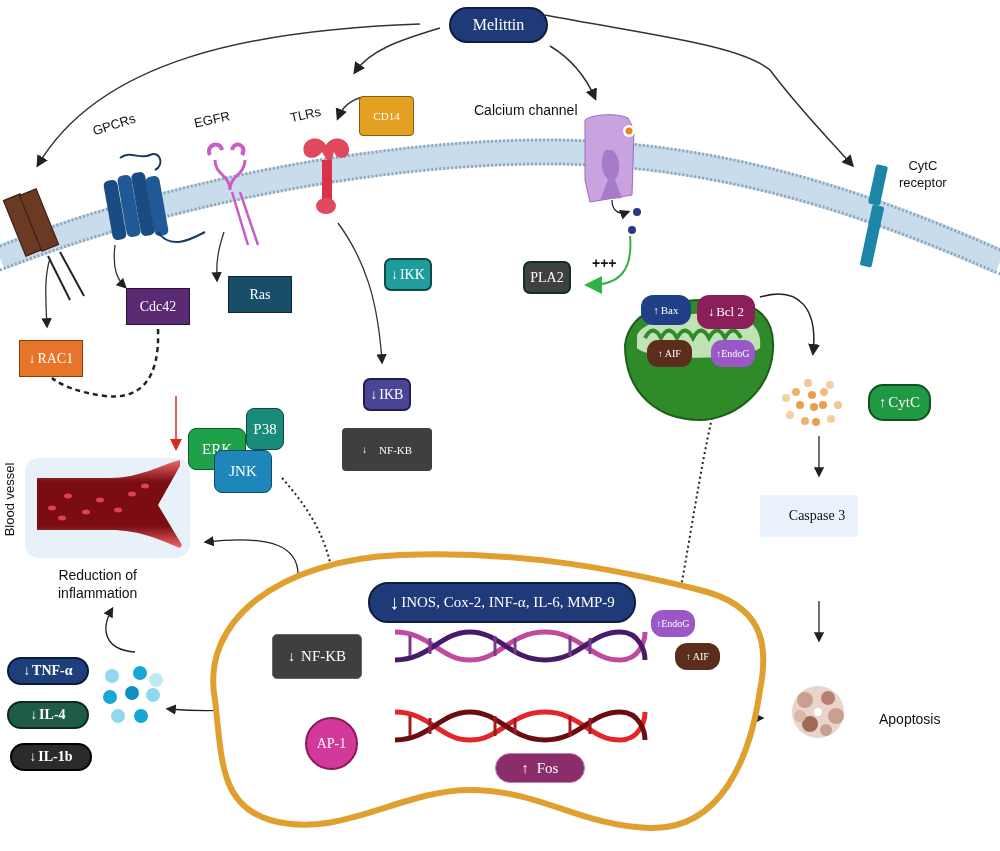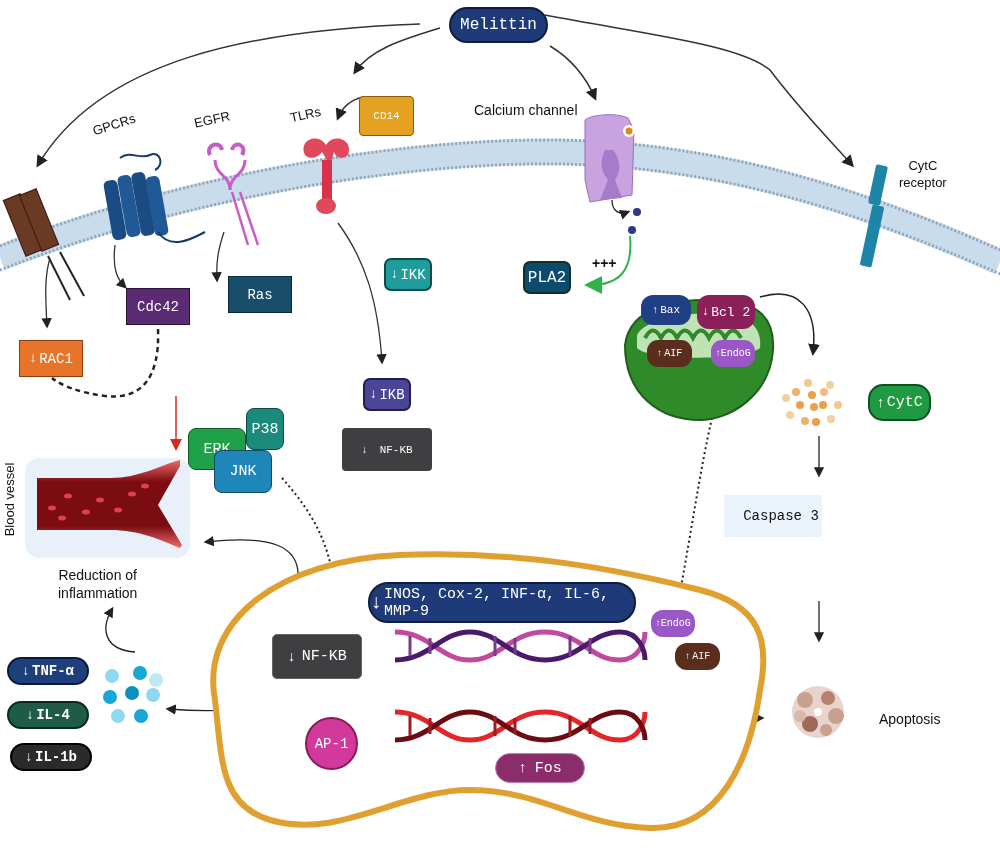--- a/index.html
+++ b/index.html
@@ -6,7 +6,7 @@
   body { width:1000px; height:851px; position:relative; overflow:hidden; font-family:"Liberation Sans", sans-serif; }
   #stage { position:absolute; left:0; top:0; width:1000px; height:851px; }
   .lbl { position:absolute; font-family:"Liberation Sans", sans-serif; color:#111; }
-  .box { position:absolute; display:flex; align-items:center; justify-content:center; color:#fff; font-family:Liberation Mono, monospace; box-sizing:border-box; }
+  .box { position:absolute; display:flex; align-items:center; justify-content:center; color:#fff; font-family:Liberation Serif, serif; box-sizing:border-box; }
   .arr { font-size:0.95em; margin-right:2px; }
 </style>
 </head>

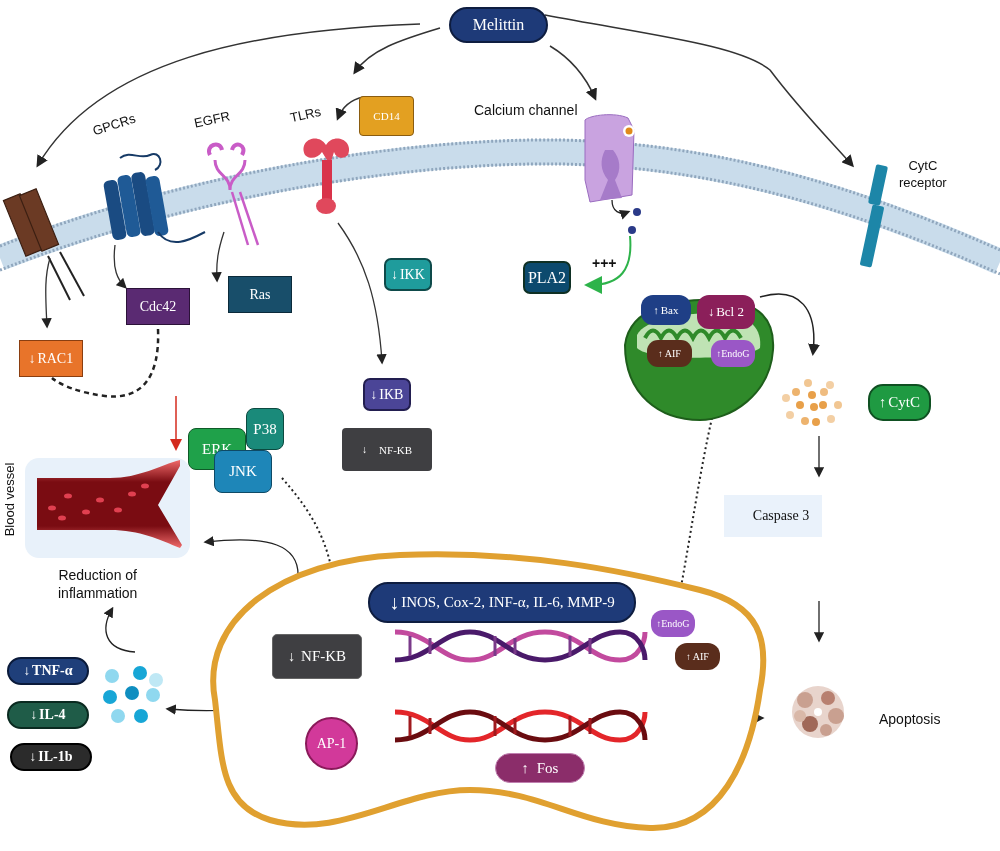--- a/index.html
+++ b/index.html
@@ -219,7 +219,7 @@
 </div>
 
 <div class="lbl" style="left:592px;top:255px;font-size:14px;font-weight:bold;">+++</div>
-<div class="box" style="left:523px;top:261px;width:48px;height:33px;border-radius:7px;background:#0c4a6e;border:2px solid #0f3024;font-size:16px;">PLA2</div>
+<div class="box" style="left:523px;top:261px;width:48px;height:33px;border-radius:7px;background:#404040;border:2px solid #0f3024;font-size:14px;">PLA2</div>
 
 <div class="box" style="left:126px;top:288px;width:64px;height:37px;background:#5a2a72;border:1.5px solid #2b1238;font-size:14px;">Cdc42</div>
 <div class="box" style="left:228px;top:276px;width:64px;height:37px;background:#184e6a;border:1.5px solid #0b2a3a;font-size:14px;">Ras</div>

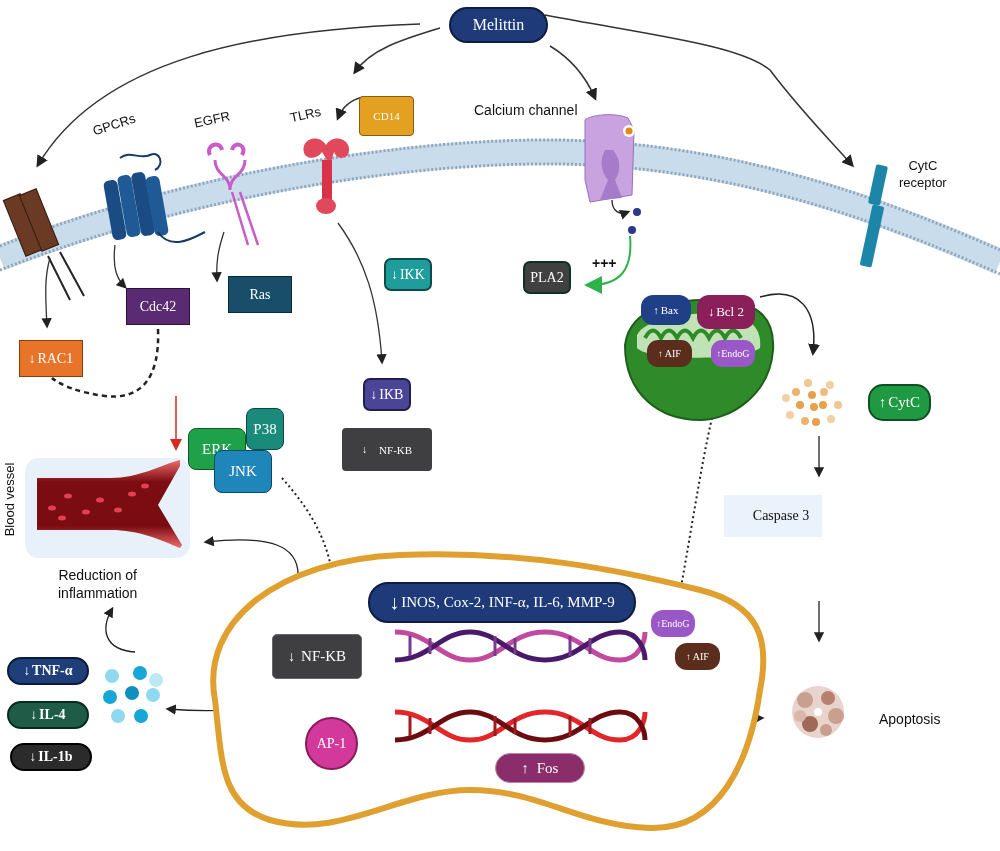--- a/index.html
+++ b/index.html
@@ -264,7 +264,7 @@
       <span>CytC</span>
 </div>
 
-<div class="box" style="left:724px;top:495px;width:98px;height:42px;background:#eaf2fb;color:#111;font-size:14px;padding-left:16px;">Caspase 3</div>
+<div class="box" style="left:760px;top:495px;width:98px;height:42px;background:#eaf2fb;color:#111;font-size:14px;padding-left:16px;">Caspase 3</div>
 <div class="lbl" style="left:879px;top:711px;font-size:14px;">Apoptosis</div>
 
 <div class="lbl" style="left:-27px;top:492px;font-size:13px;transform:rotate(-90deg);white-space:nowrap;">Blood vessel</div>

